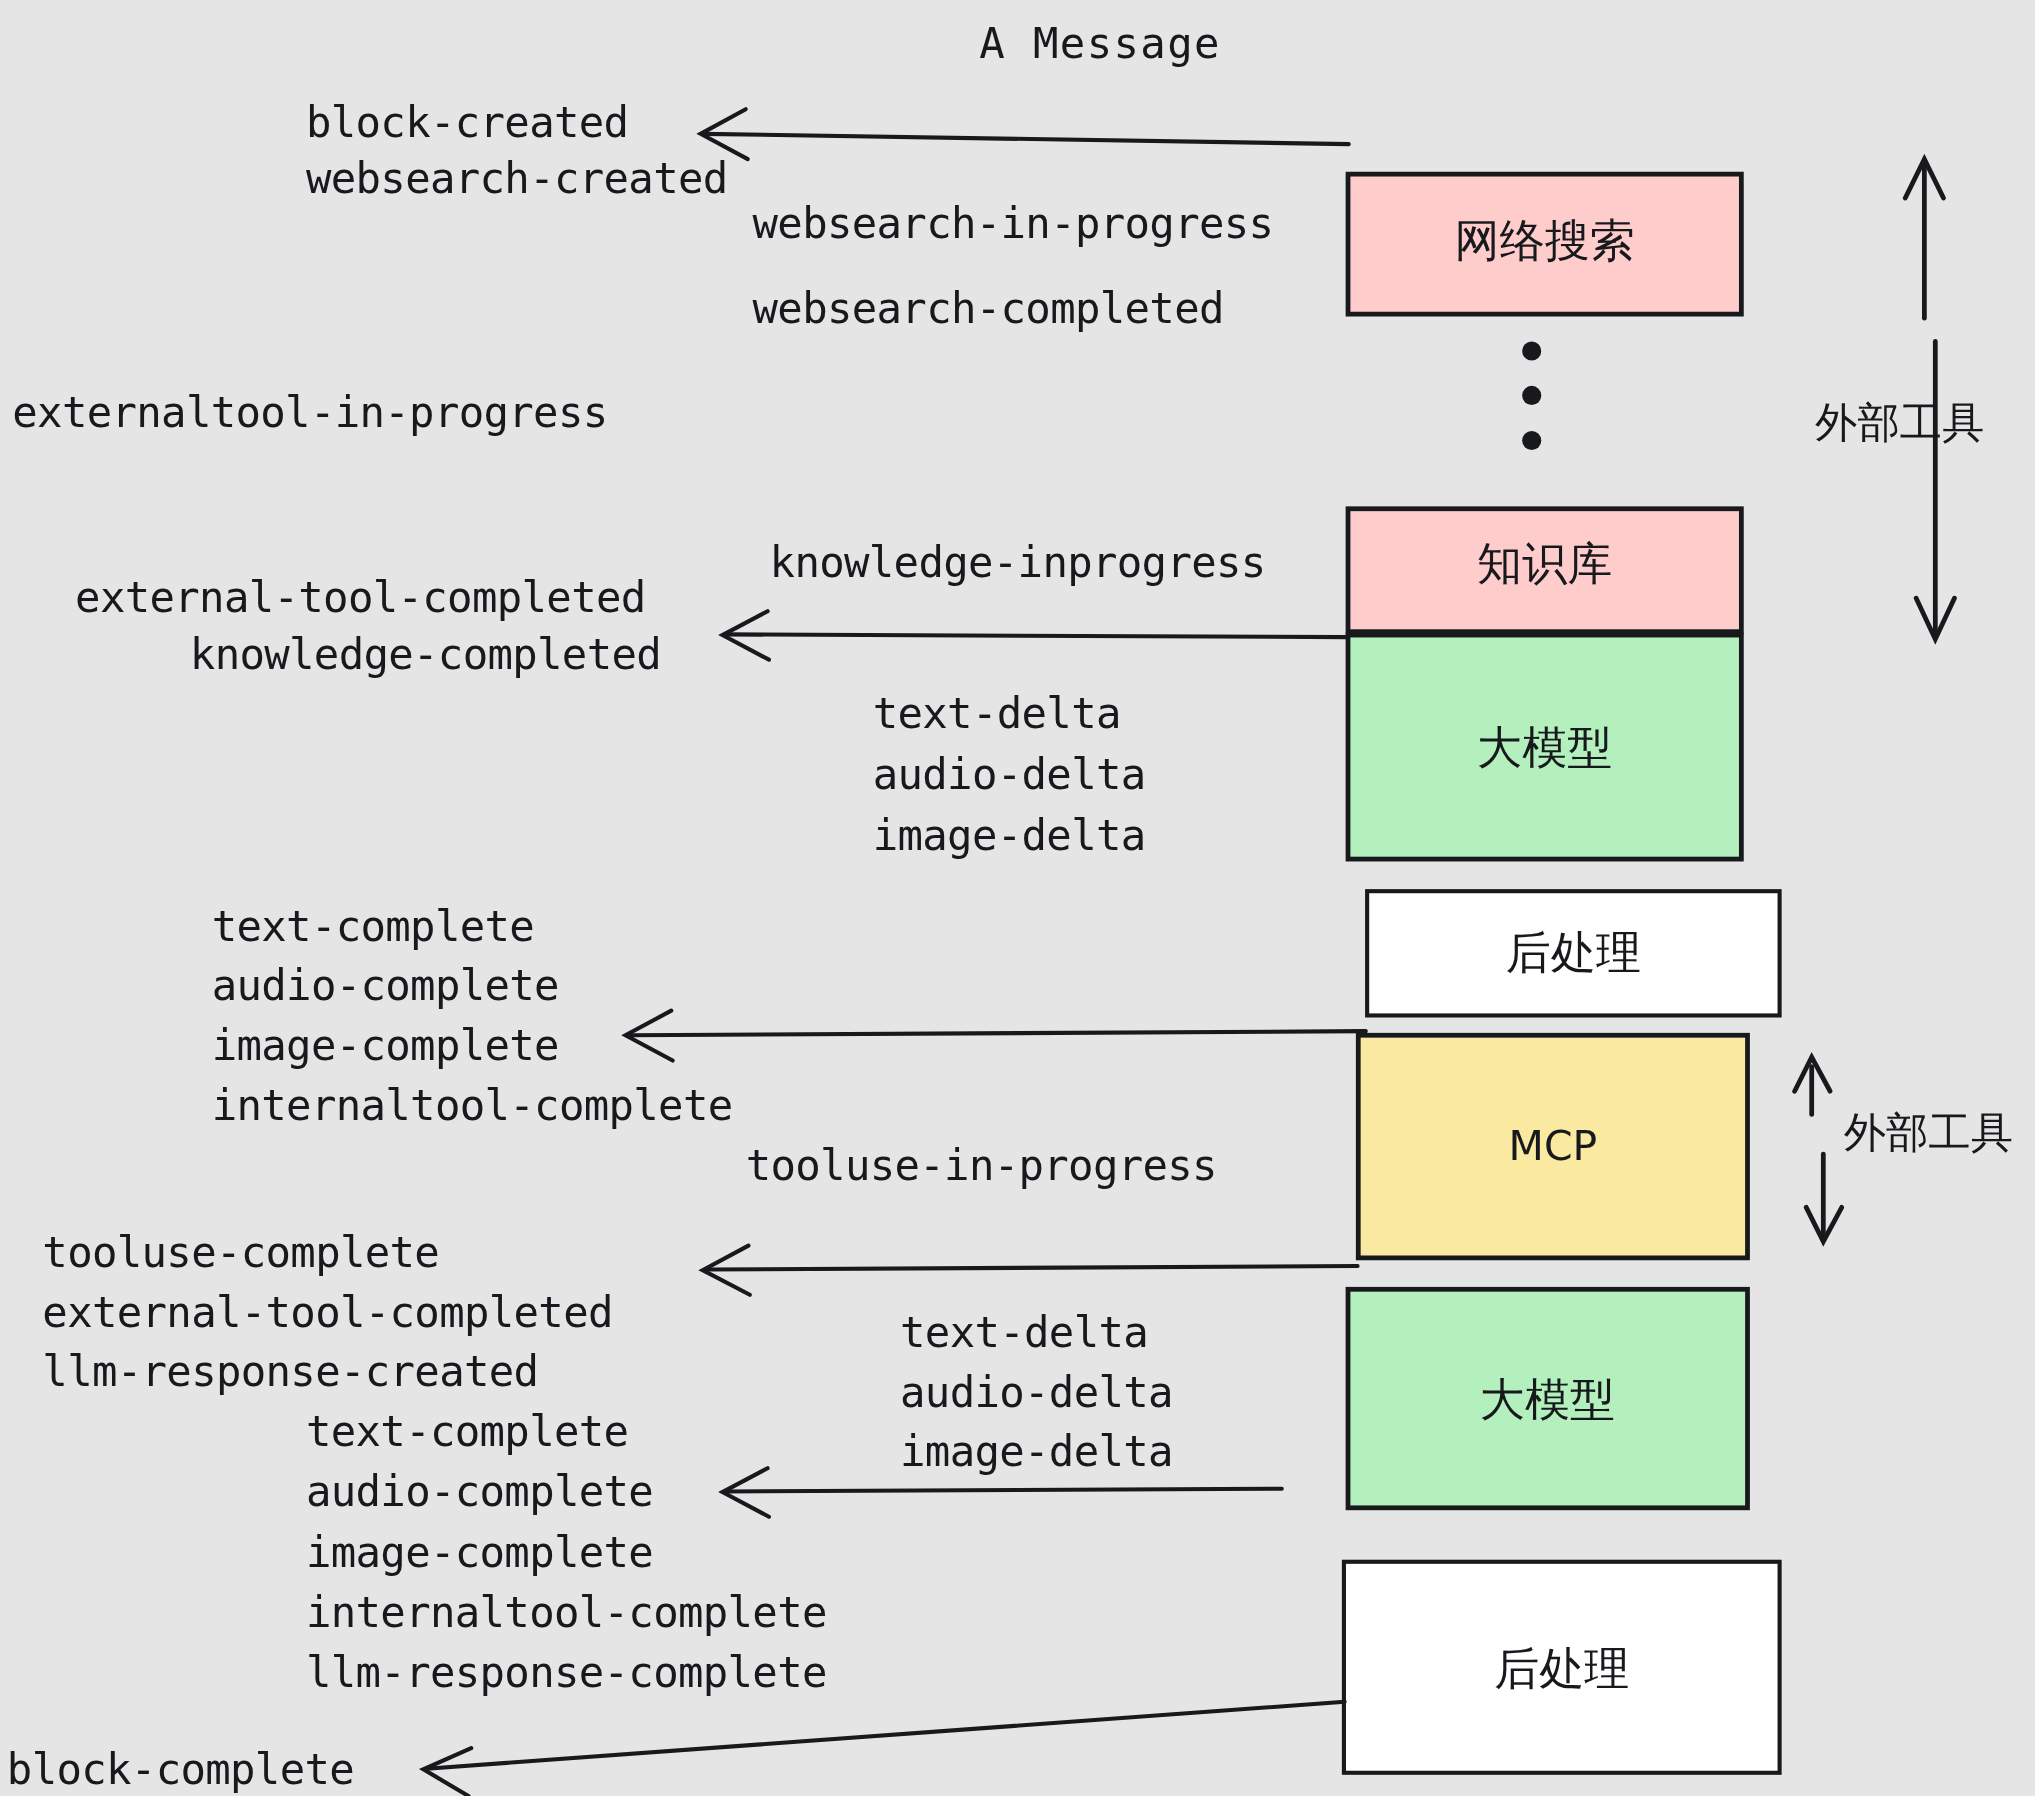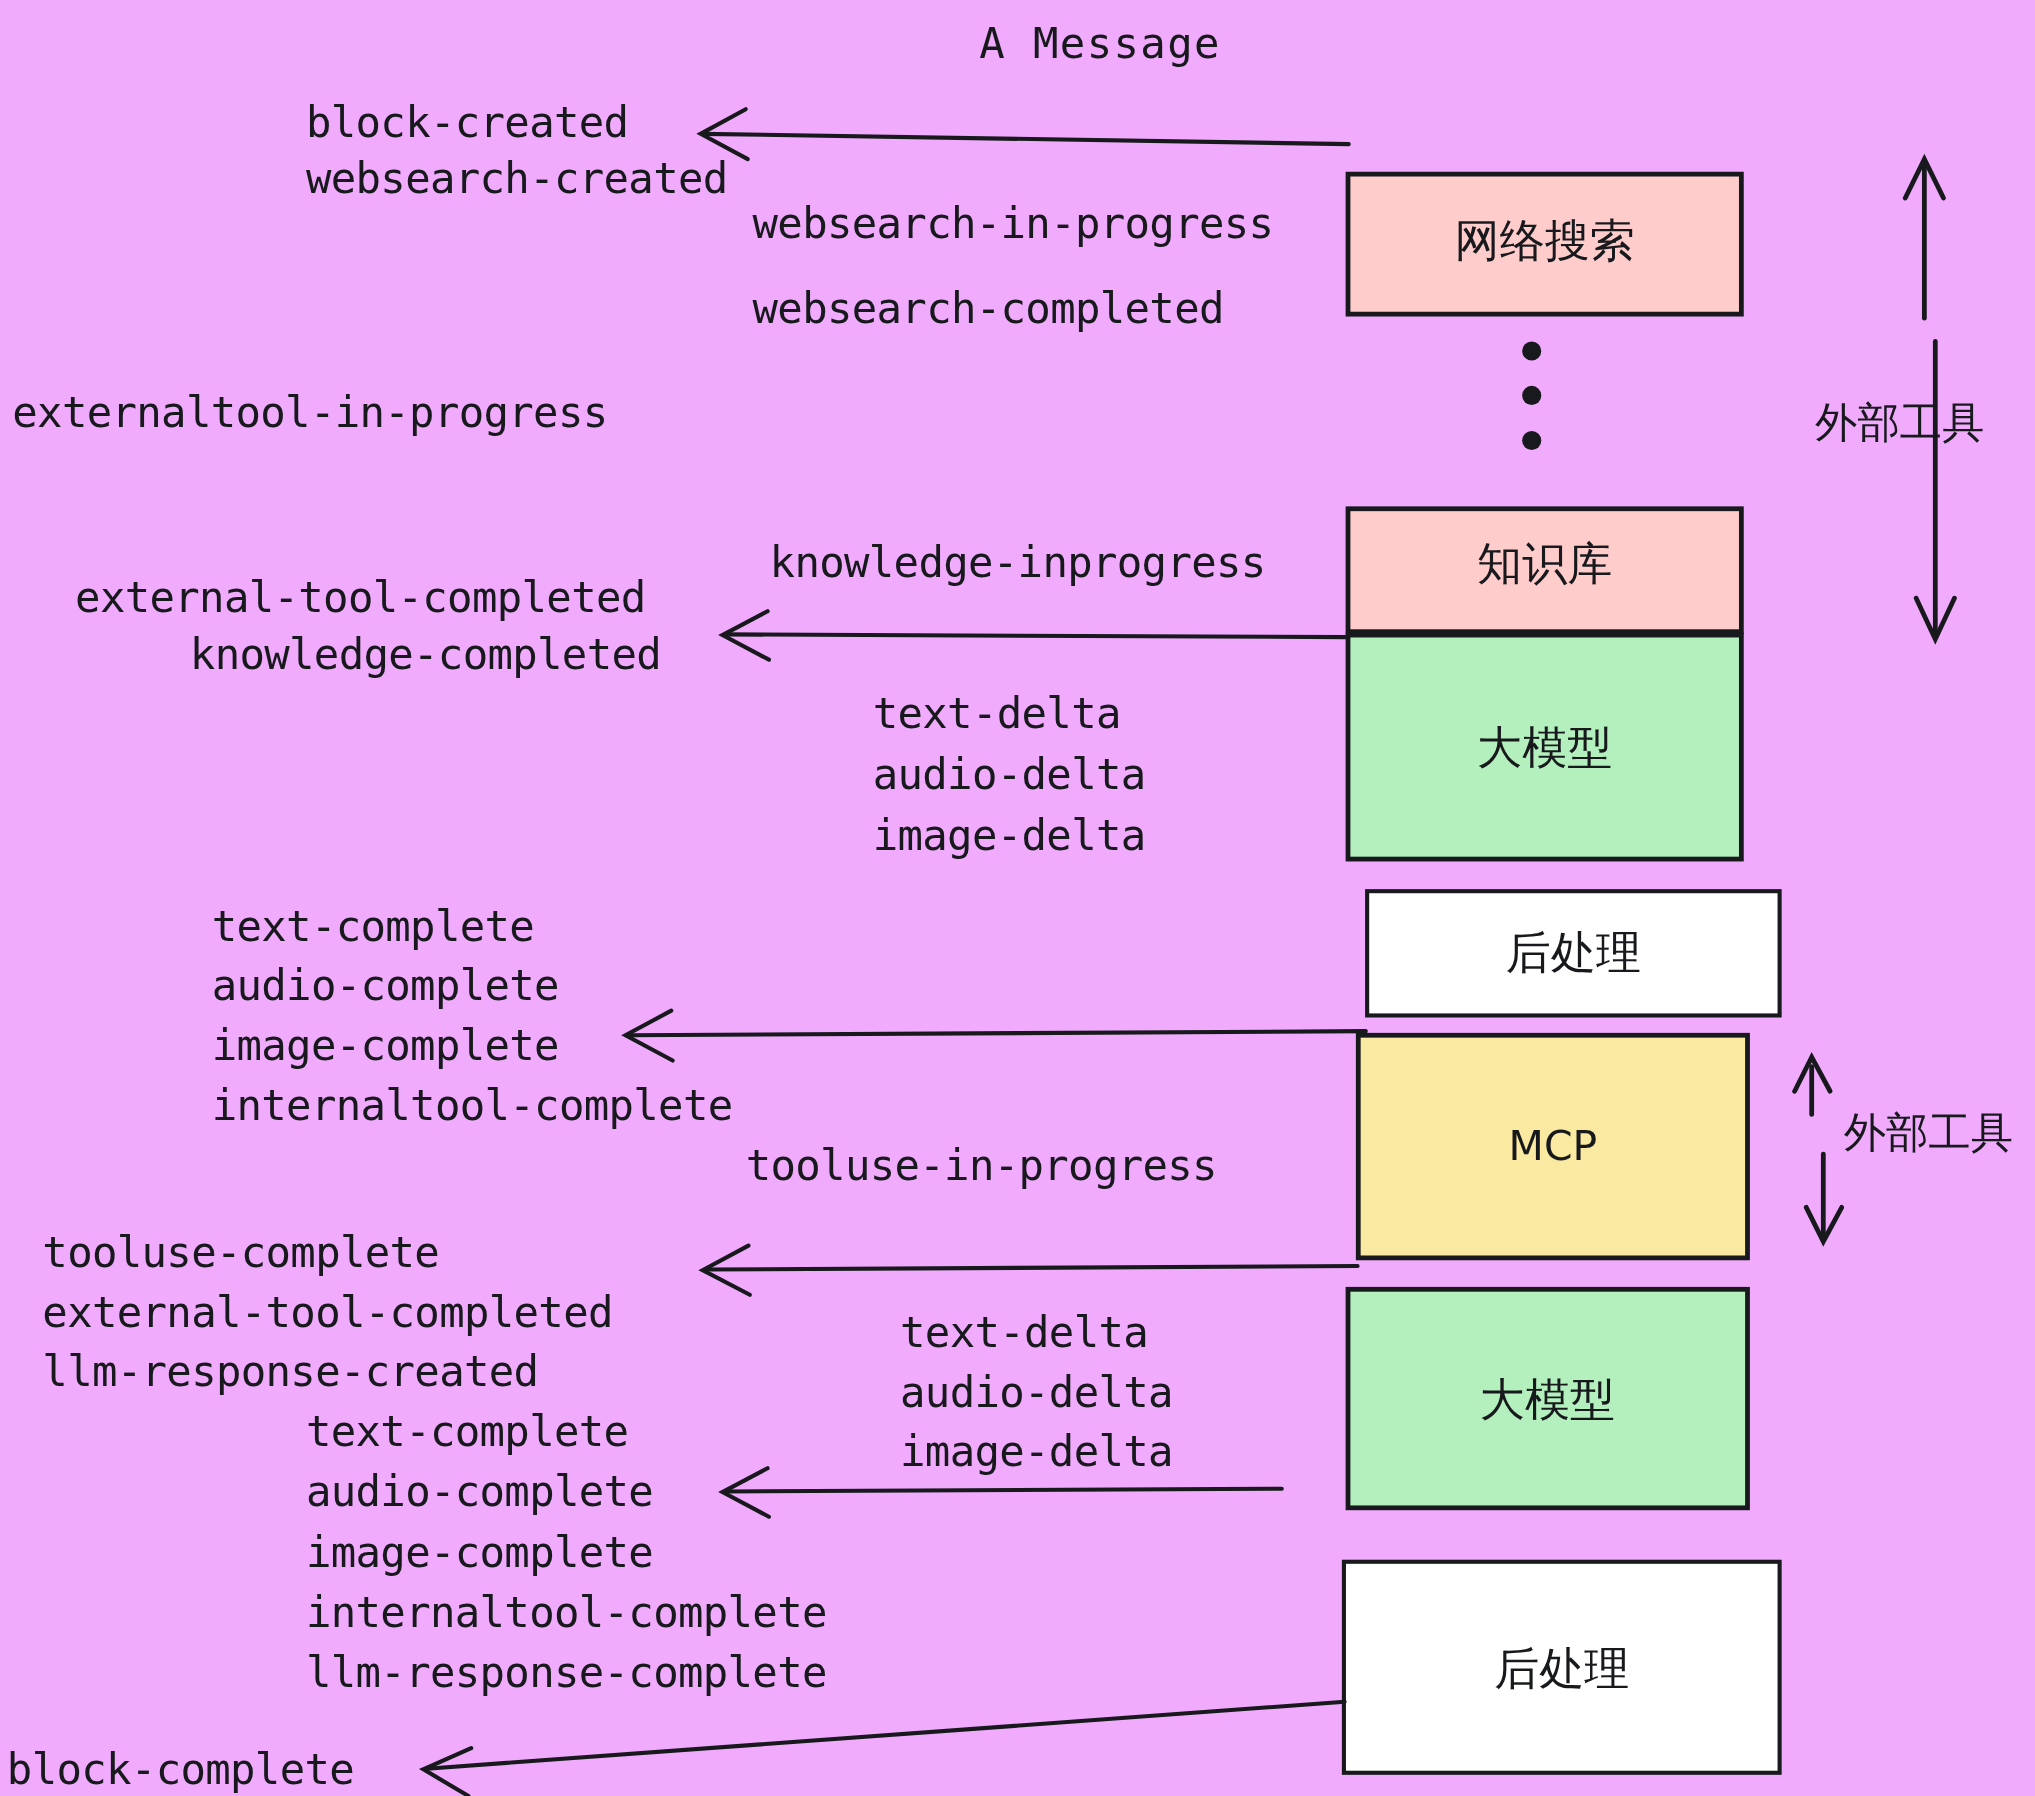--- a/index.html
+++ b/index.html
@@ -18,7 +18,7 @@
     position: relative;
     width: 2035px;
     height: 1796px;
-    background: #f0abfc;
+    background: #e5e5e5;
   }
   svg.canvas {
     position: absolute;

